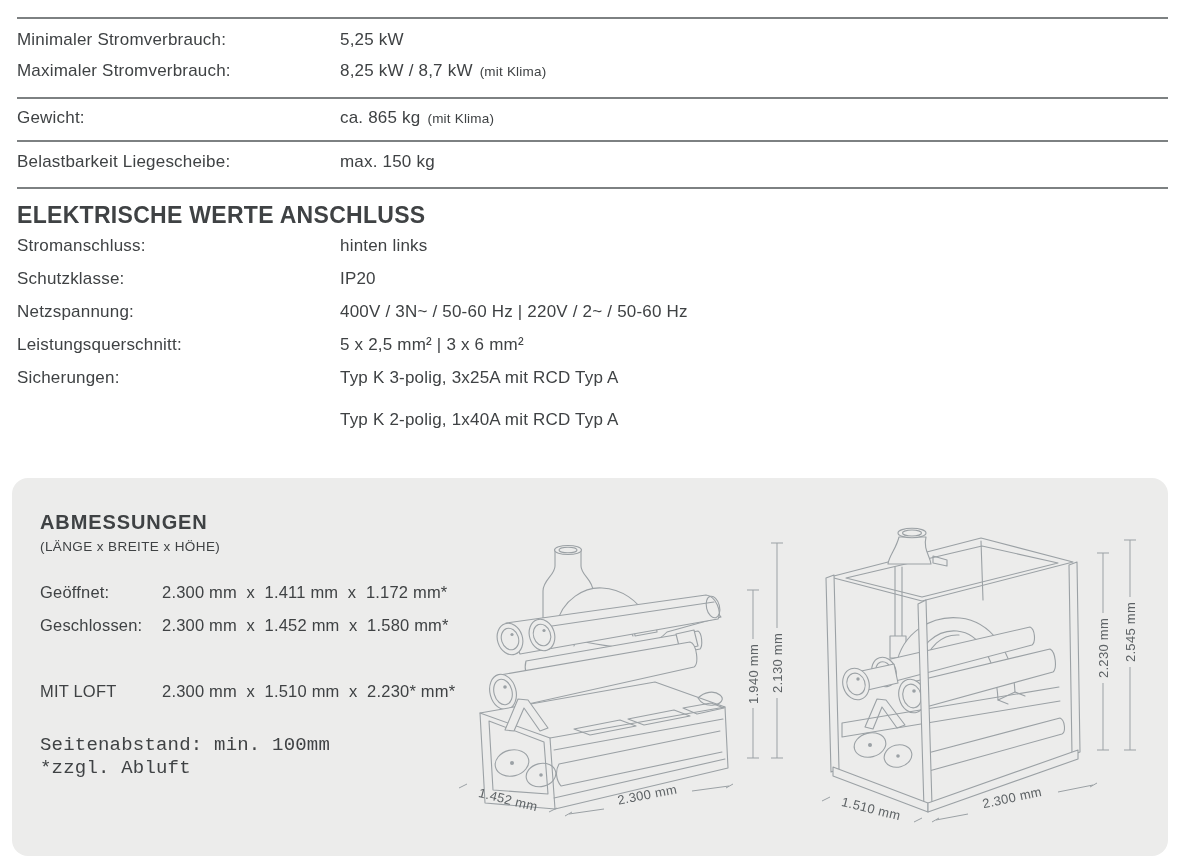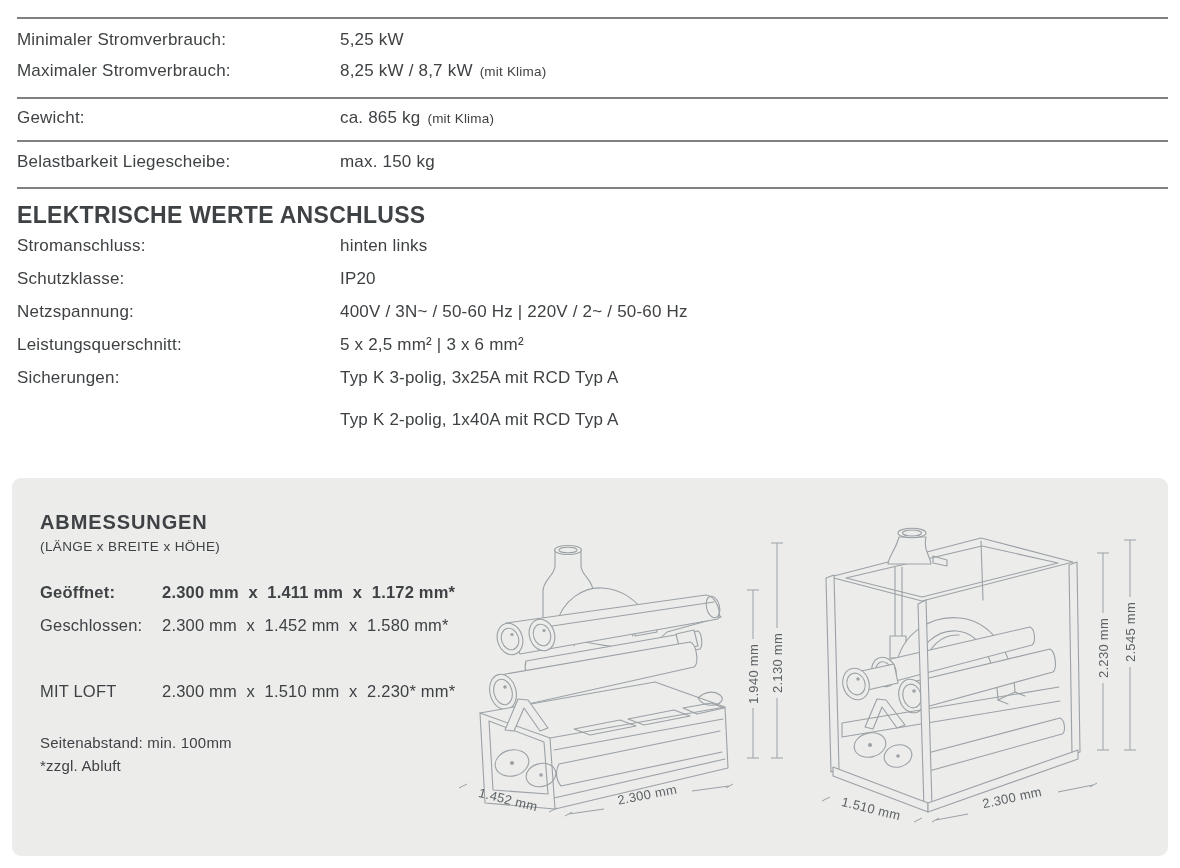--- a/index.html
+++ b/index.html
@@ -19,7 +19,7 @@
   .row .value{position:absolute;left:340px;white-space:nowrap;}
   .note{font-size:13.5px;margin-left:7px;}
   .sec-heading{position:absolute;left:17px;font-weight:bold;font-size:23px;letter-spacing:.3px;white-space:nowrap;}
-  .panel{position:absolute;left:12px;top:478px;width:1156px;height:378px;background:var(--panel-bg);border-radius:9px;}
+  .panel{position:absolute;left:12px;top:478px;width:1156px;height:378px;background:var(--panel-bg);border-radius:16px;}
   .panel-title{position:absolute;left:28px;top:33px;font-size:20px;font-weight:bold;letter-spacing:.9px;}
   .panel-subtitle{position:absolute;left:28px;top:61px;font-size:13.5px;letter-spacing:.4px;}
   .dim-row{position:absolute;left:0;width:480px;height:22px;font-size:16.5px;}

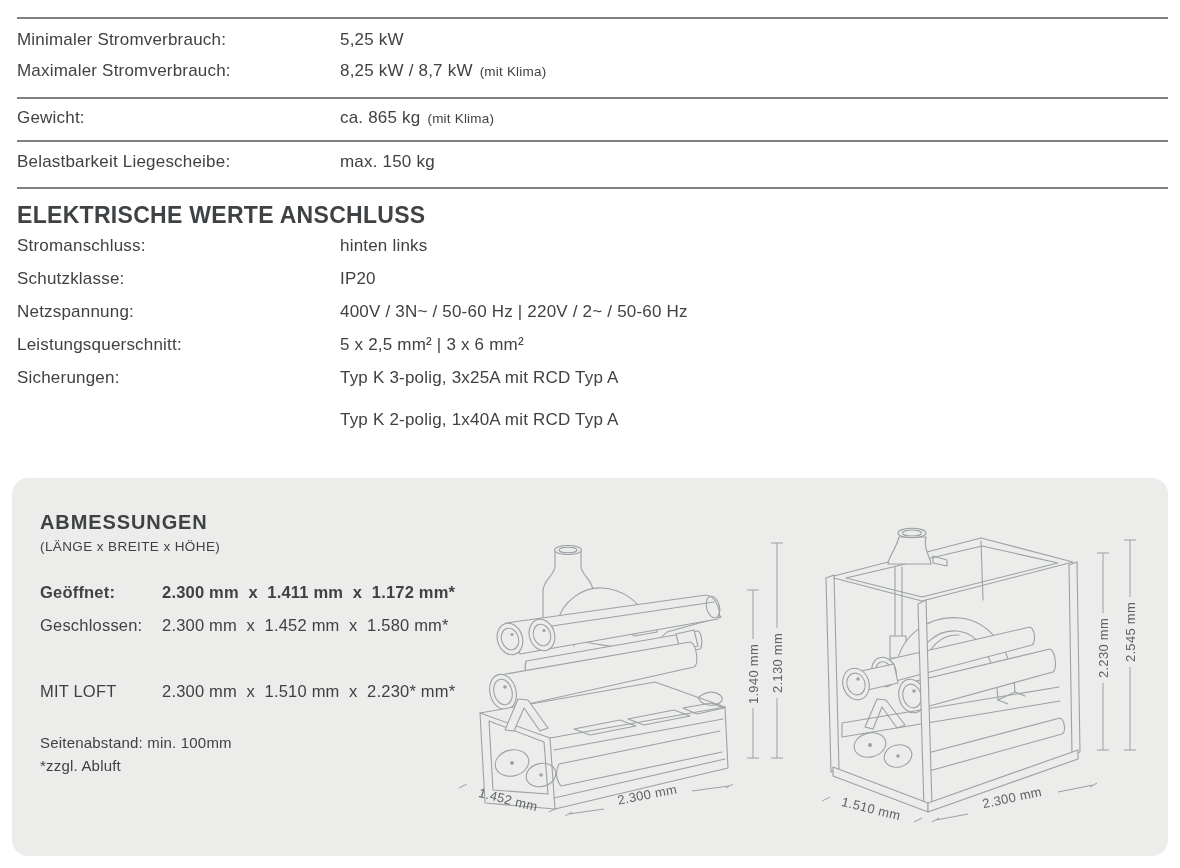--- a/index.html
+++ b/index.html
@@ -25,7 +25,7 @@
   .dim-row{position:absolute;left:0;width:480px;height:22px;font-size:16.5px;}
   .dim-row .dim-label{position:absolute;left:28px;white-space:nowrap;}
   .dim-row .dim-value{position:absolute;left:150px;white-space:pre;}
-  .dim-row.bold{font-weight:bold;}
+  .dim-row.bold{font-weight:normal;}
   .panel-note{position:absolute;left:28px;font-size:15px;white-space:nowrap;}
   svg.sketch{position:absolute;overflow:visible;}
   .sk{stroke:var(--sketch);stroke-width:1.1;fill:none;stroke-linecap:round;stroke-linejoin:round;}

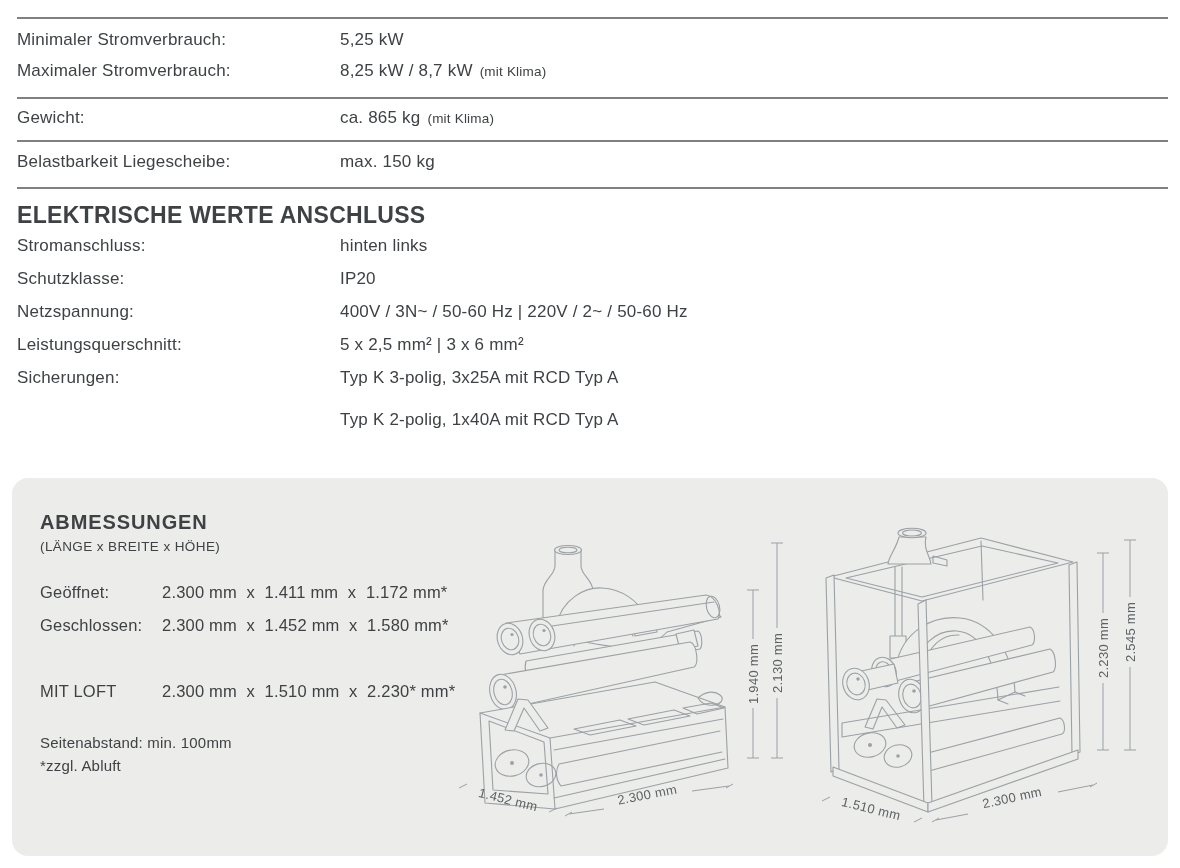--- a/index.html
+++ b/index.html
@@ -26,7 +26,7 @@
   .dim-row .dim-label{position:absolute;left:28px;white-space:nowrap;}
   .dim-row .dim-value{position:absolute;left:150px;white-space:pre;}
   .dim-row.bold{font-weight:normal;}
-  .panel-note{position:absolute;left:28px;font-size:15px;white-space:nowrap;}
+  .panel-note{position:absolute;left:28px;font-size:19px;white-space:nowrap;font-family:Liberation Mono, monospace;}
   svg.sketch{position:absolute;overflow:visible;}
   .sk{stroke:var(--sketch);stroke-width:1.1;fill:none;stroke-linecap:round;stroke-linejoin:round;}
   .sk .fill{fill:var(--panel-bg);}

